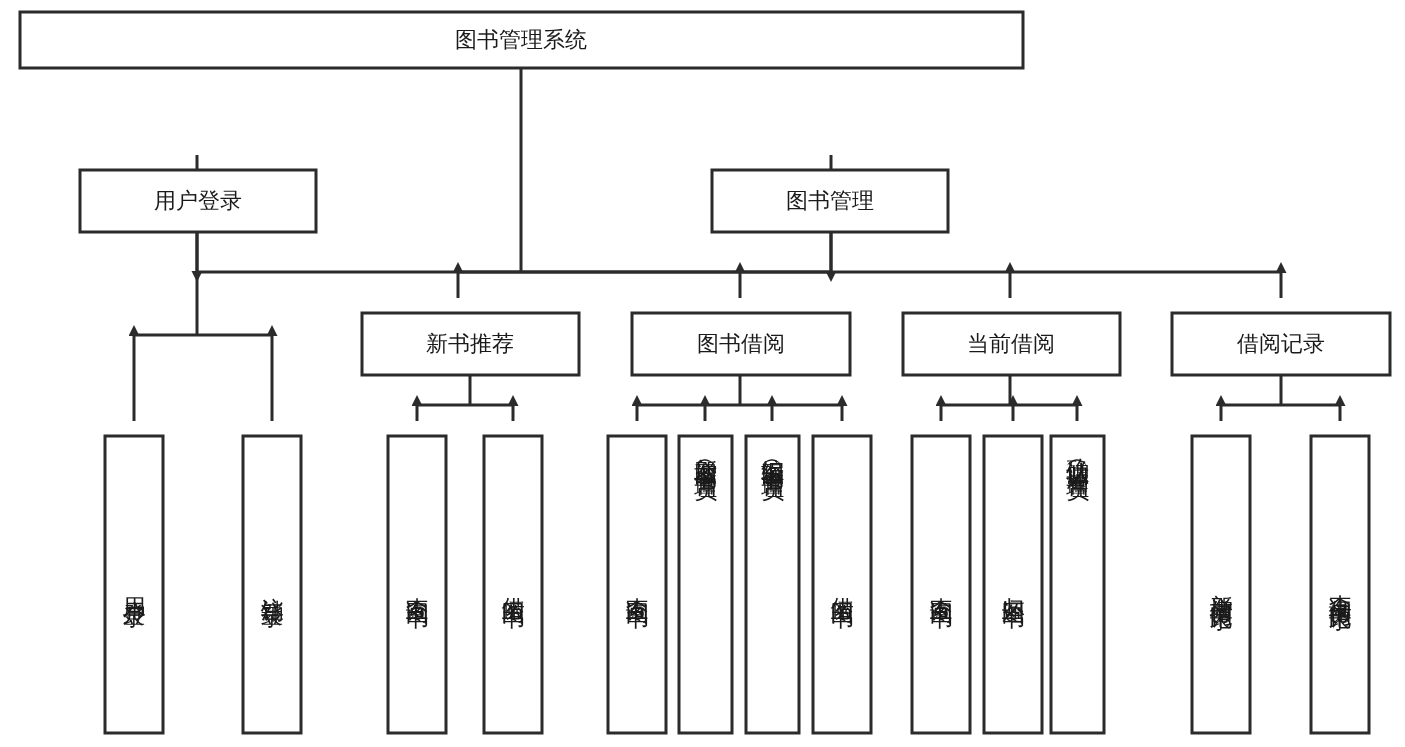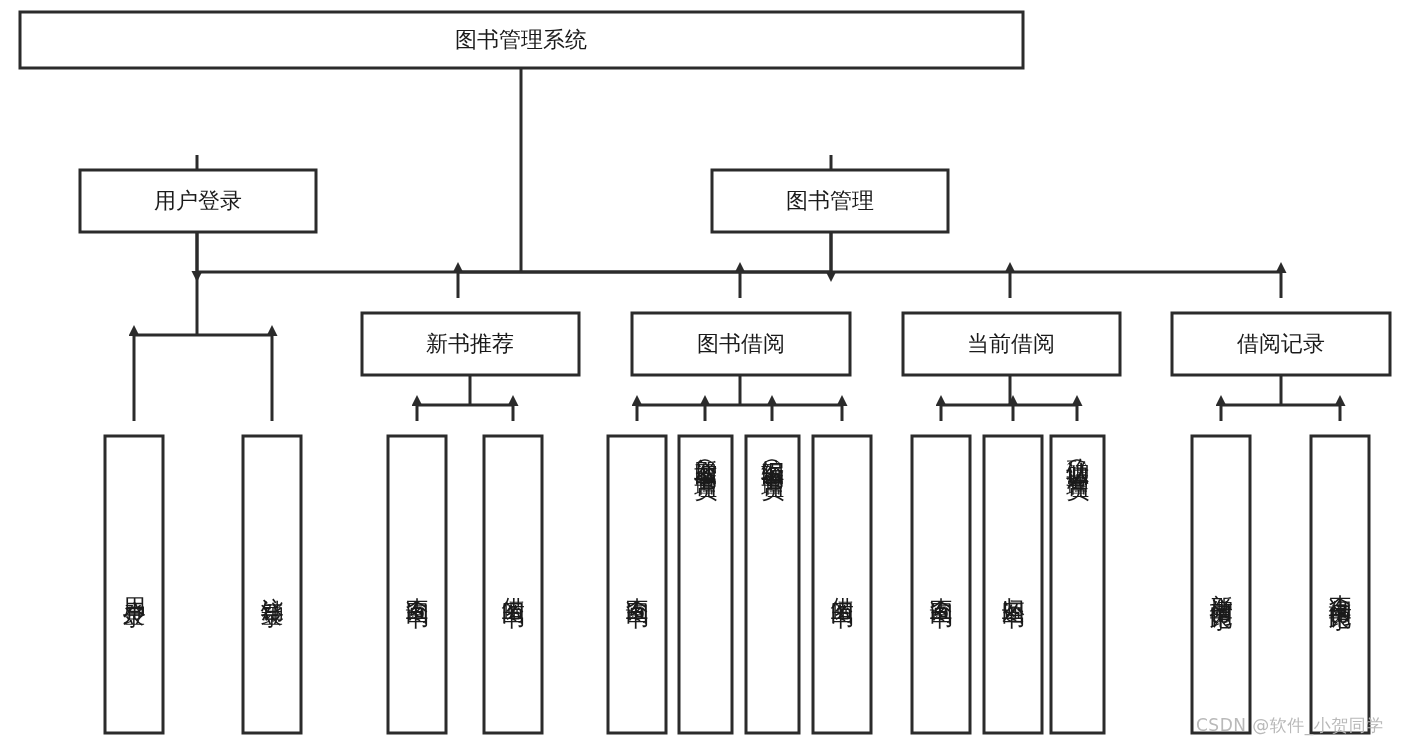--- a/index.html
+++ b/index.html
@@ -241,7 +241,6 @@
     <span class="vtext">查询借阅记录</span>
   </div>
 
-  <div class="watermark">CSDN @软件_小贺同学</div>
 </div>
 
 </body></html>

